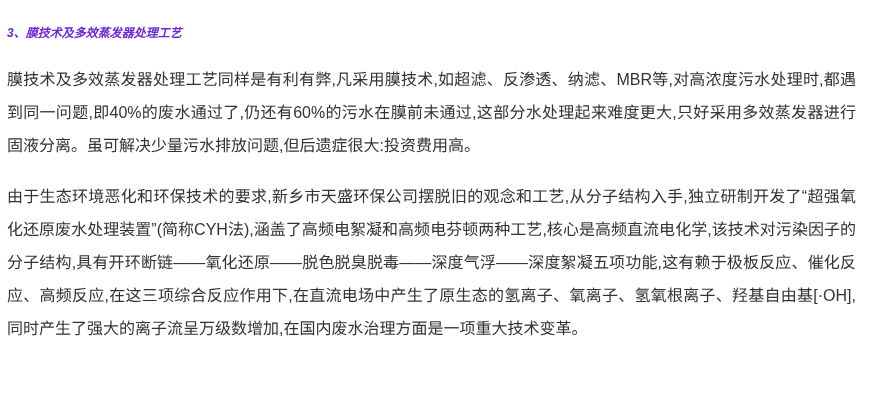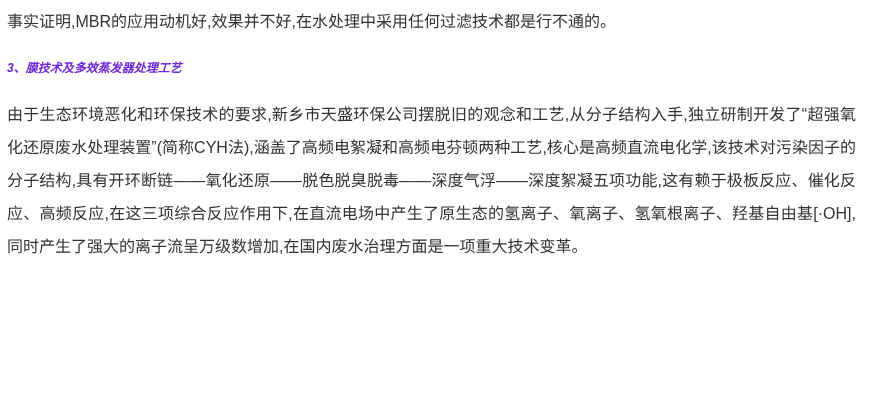--- a/index.html
+++ b/index.html
@@ -42,7 +42,6 @@
 <body>
 
 <div class="article">
-  <p class="first">事实证明,MBR的应用动机好,效果并不好,在水处理中采用任何过滤技术都是行不通的。</p>
 
   <h2>3、膜技术及多效蒸发器处理工艺</h2>
 

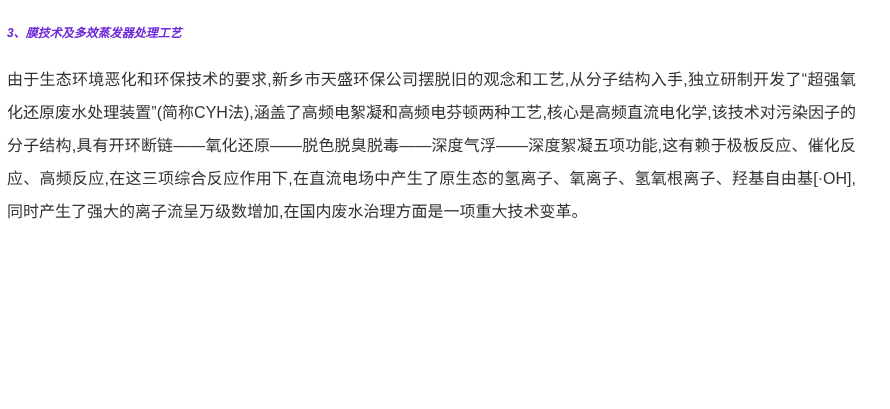--- a/index.html
+++ b/index.html
@@ -45,6 +45,7 @@
 
   <h2>3、膜技术及多效蒸发器处理工艺</h2>
 
+  <p>膜技术及多效蒸发器处理工艺同样是有利有弊,凡采用膜技术,如超滤、反渗透、纳滤、MBR等,对高浓度污水处理时,都遇到同一问题,即40%的废水通过了,仍还有60%的污水在膜前未通过,这部分水处理起来难度更大,只好采用多效蒸发器进行固液分离。虽可解决少量污水排放问题,但后遗症很大:投资费用高。</p>
 
 
   <p>由于生态环境恶化和环保技术的要求,新乡市天盛环保公司摆脱旧的观念和工艺,从分子结构入手,独立研制开发了“超强氧化还原废水处理装置”(简称CYH法),涵盖了高频电絮凝和高频电芬顿两种工艺,核心是高频直流电化学,该技术对污染因子的分子结构,具有开环断链——氧化还原——脱色脱臭脱毒——深度气浮——深度絮凝五项功能,这有赖于极板反应、催化反应、高频反应,在这三项综合反应作用下,在直流电场中产生了原生态的氢离子、氧离子、氢氧根离子、羟基自由基[·OH],同时产生了强大的离子流呈万级数增加,在国内废水治理方面是一项重大技术变革。</p>

